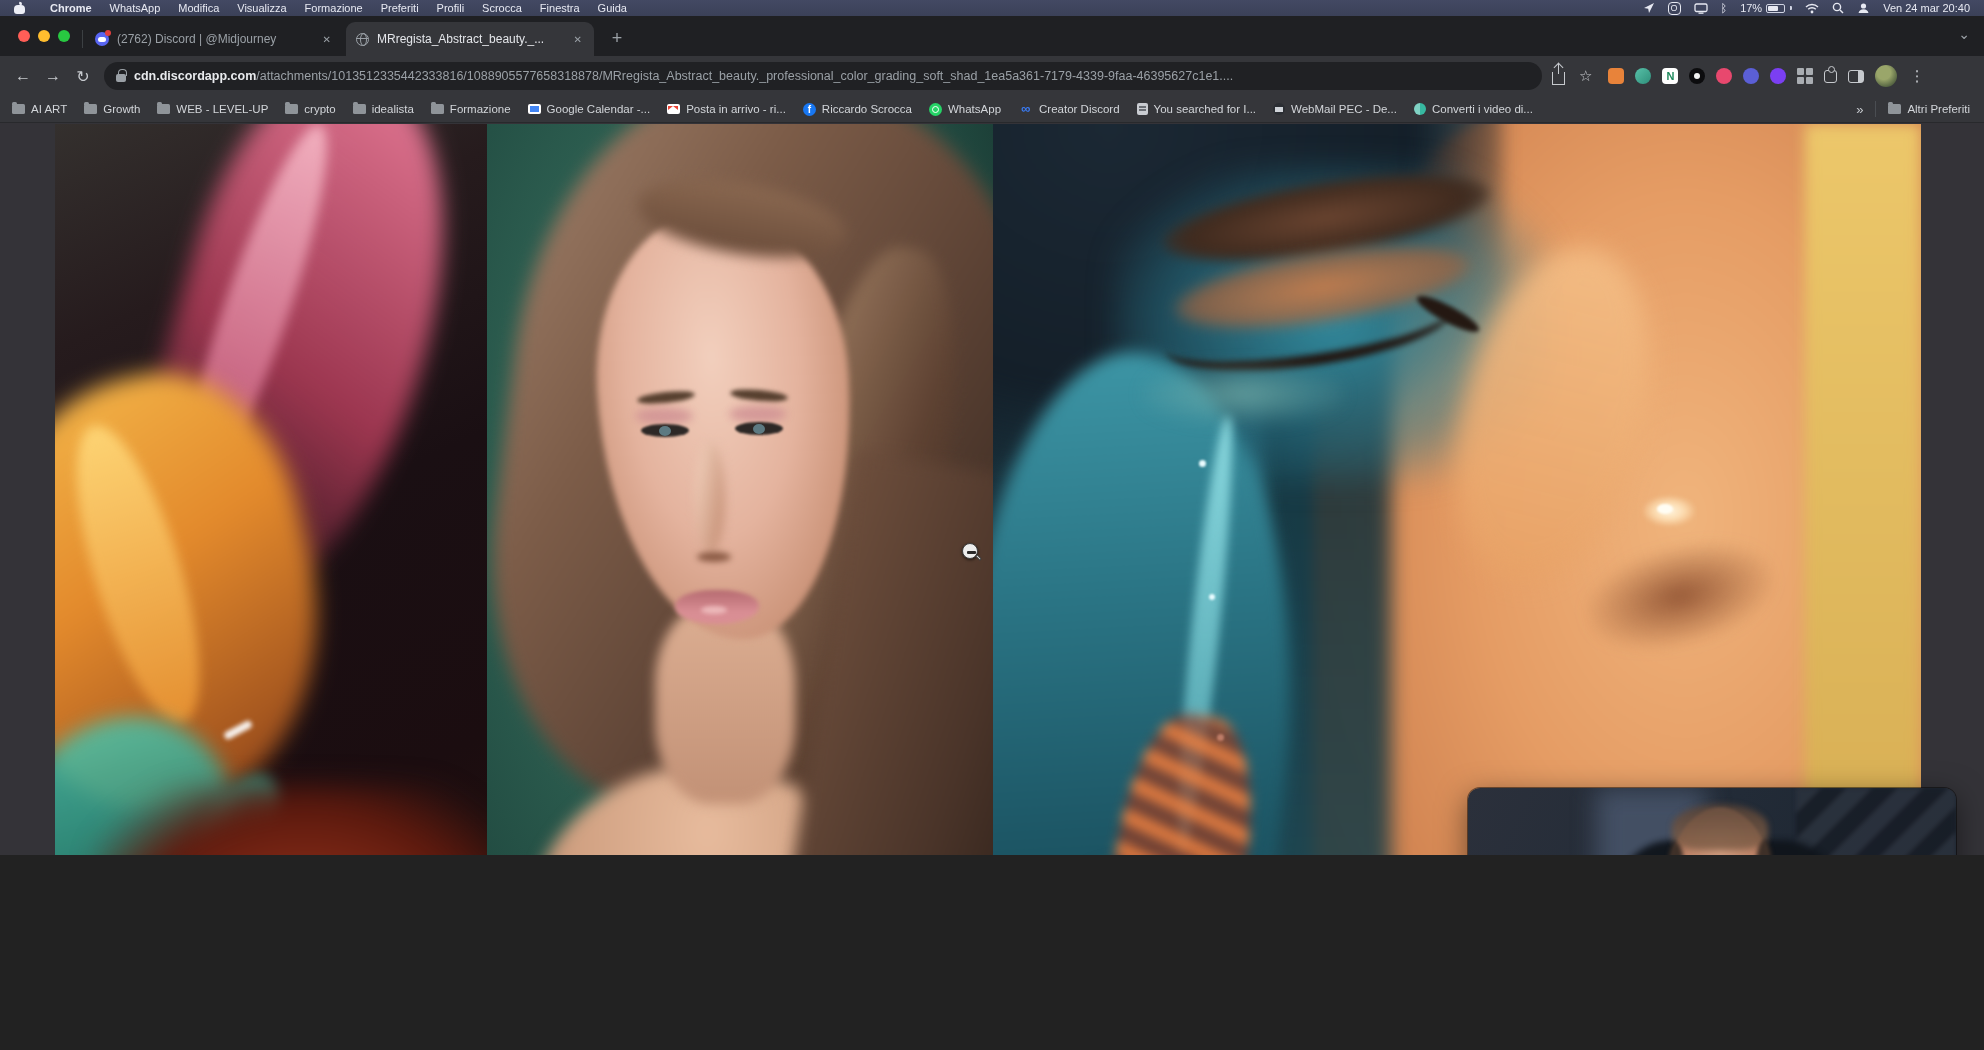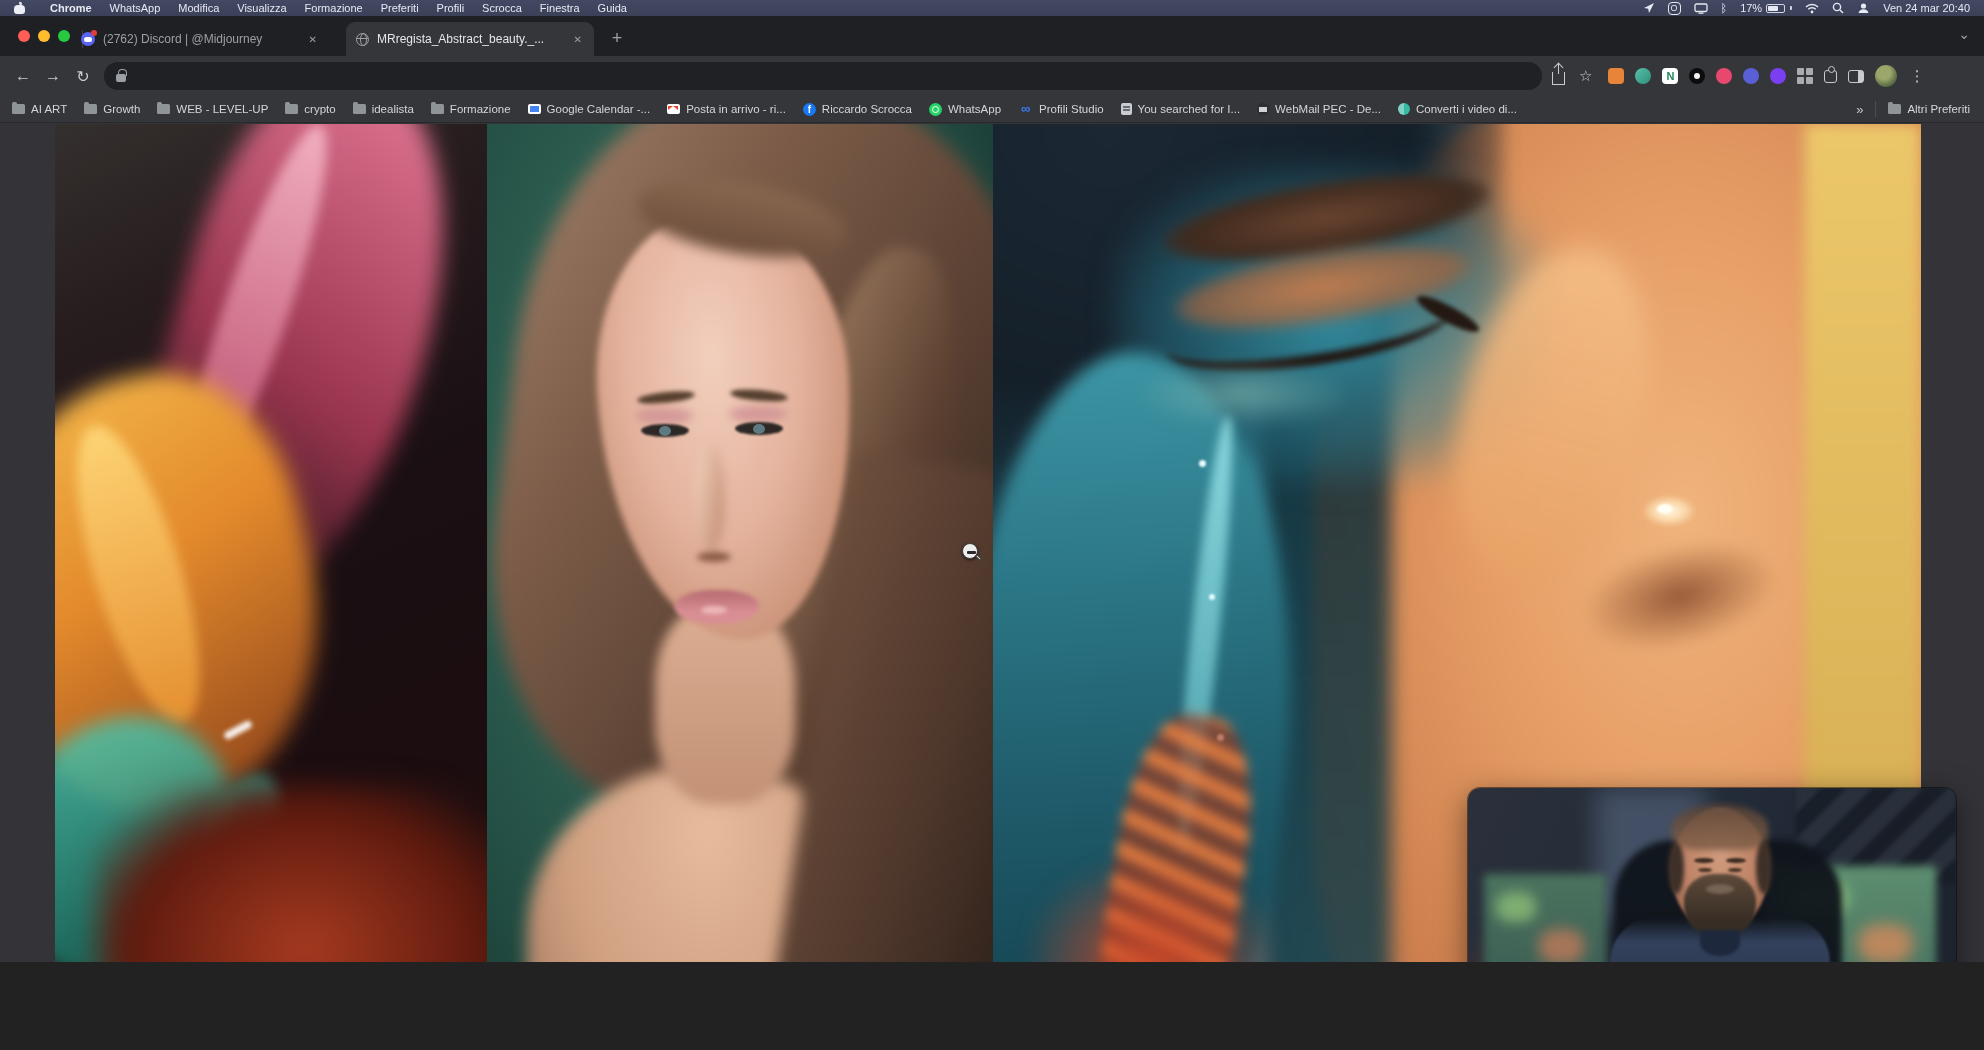--- a/index.html
+++ b/index.html
@@ -5,7 +5,7 @@
   * { margin:0; padding:0; box-sizing:border-box; }
   html,body { width:1984px; height:1050px; overflow:hidden; background:#222;
     font-family:"Liberation Sans", sans-serif; }
-  #screen { position:relative; width:1984px; height:962px; overflow:hidden; background:#343338; }
+  #screen { position:relative; width:1984px; height:855px; overflow:hidden; background:#343338; }
 
   
   .menubar { position:absolute; left:0; top:0; width:1984px; height:16px;

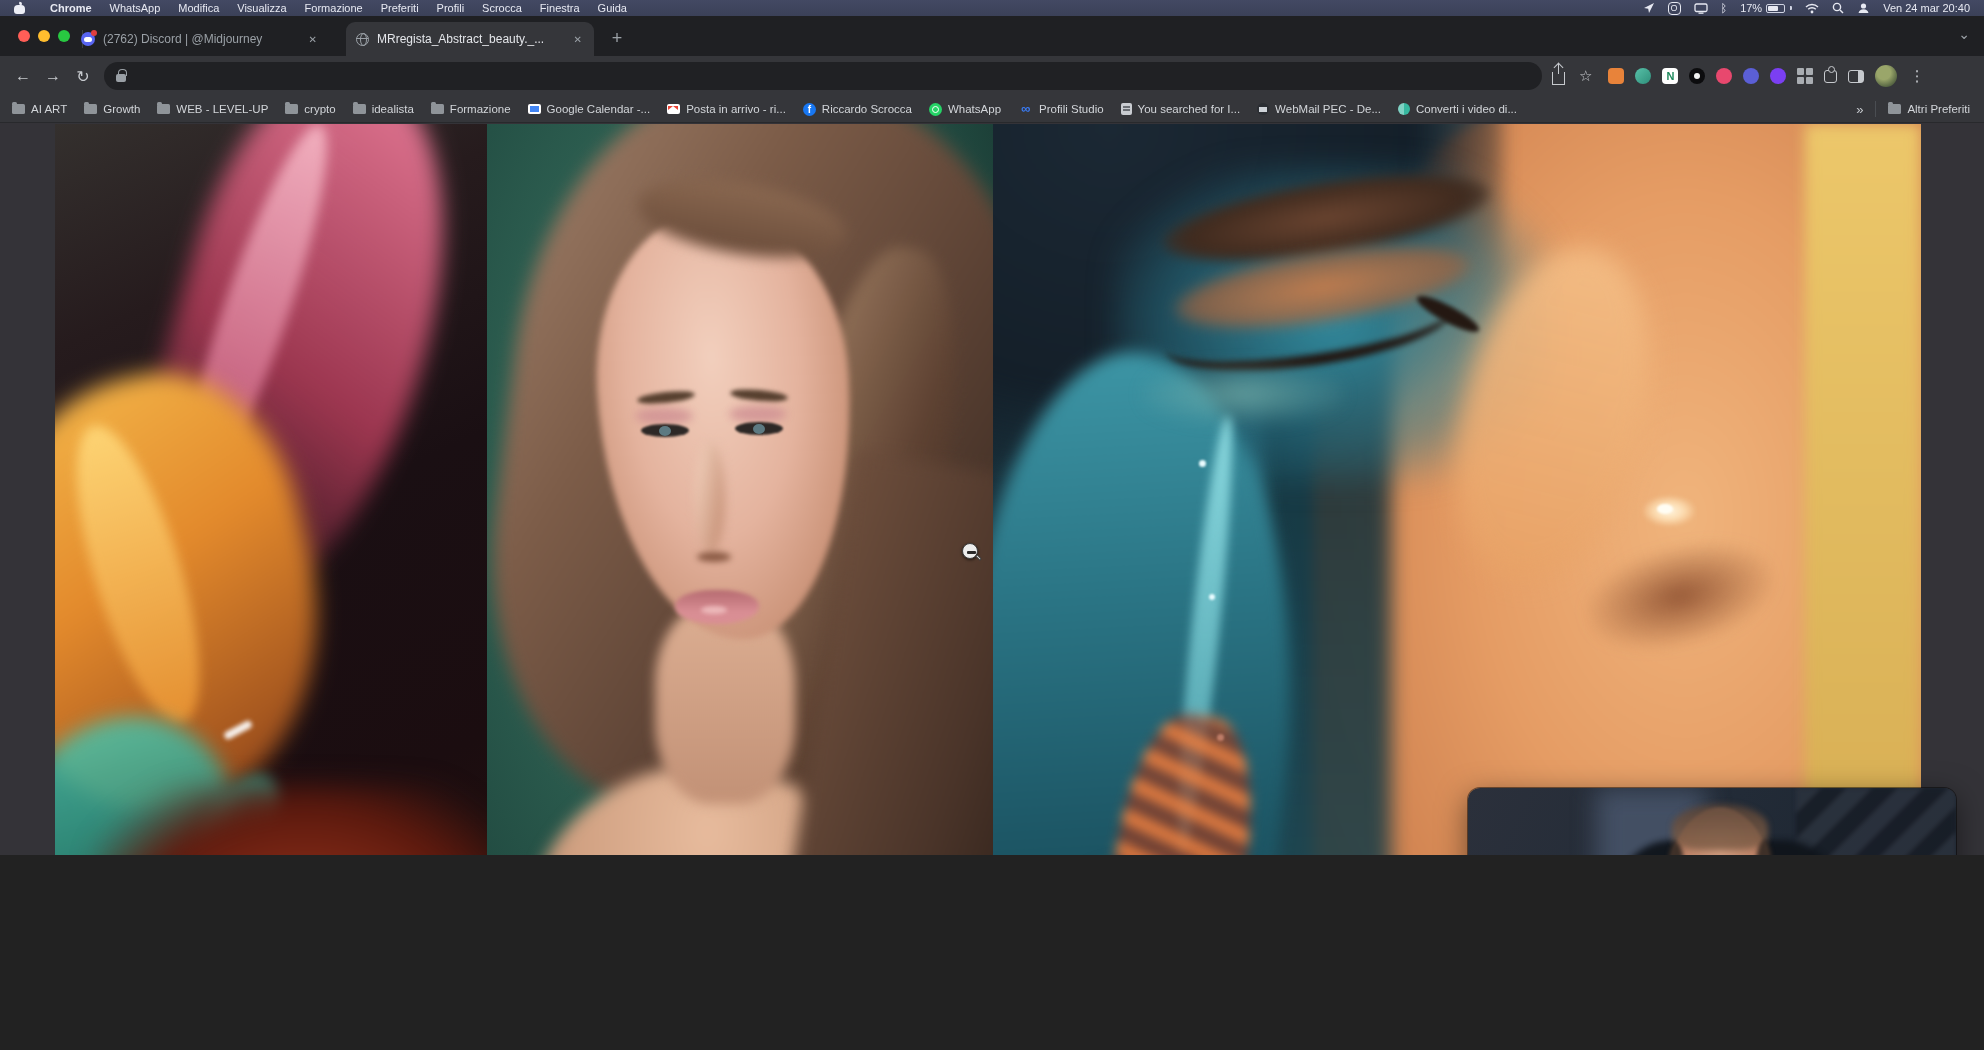--- a/index.html
+++ b/index.html
@@ -32,7 +32,7 @@
   .light { width:12px; height:12px; border-radius:50%; }
   .tab { position:absolute; top:6px; height:34px; display:flex; align-items:center; gap:8px;
     padding:0 10px; font-size:12px; color:#9aa0a6; }
-  .tab.inactive { left:71px; width:258px; }
+  .tab.inactive { left:85px; width:258px; }
   .tab.active { left:346px; width:248px; background:#35363a; border-radius:9px 9px 0 0; color:#e4e6ea; }
   .tab .title { flex:1; overflow:hidden; white-space:nowrap; text-overflow:ellipsis; }
   .tab .close { font-size:10px; color:#9aa0a6; padding:2px; }

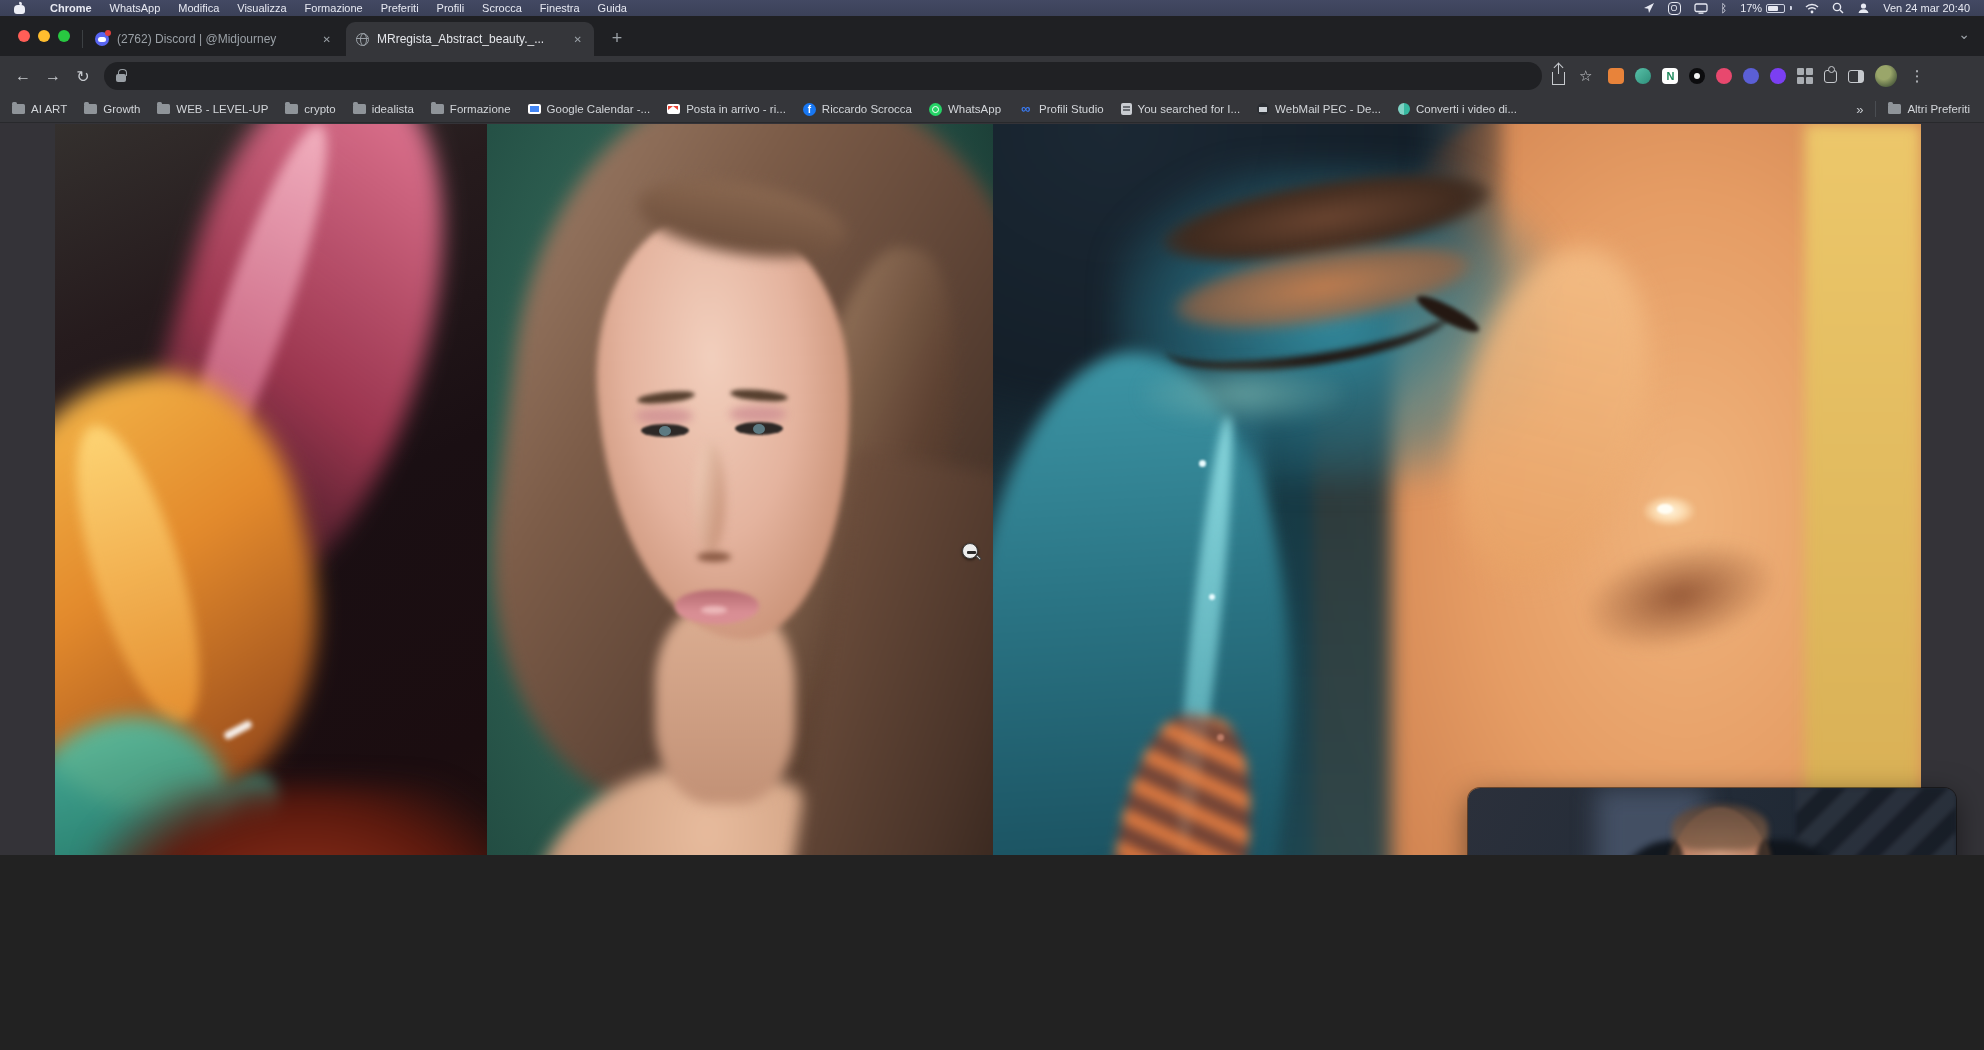--- a/index.html
+++ b/index.html
@@ -376,6 +376,7 @@
     <div class="nav-ic">↻</div>
     <div class="omnibox">
       <div class="lock"></div>
+      <div class="url"><span class="host">cdn.discordapp.com</span><span class="path">/attachments/1013512335442333816/1088905577658318878/MRregista_Abstract_beauty._professional_color_grading_soft_shad_1ea5a361-7179-4339-9faa-46395627c1e1....</span></div>
     </div>
     <div class="ob-side">
       <div class="share-ic"></div>

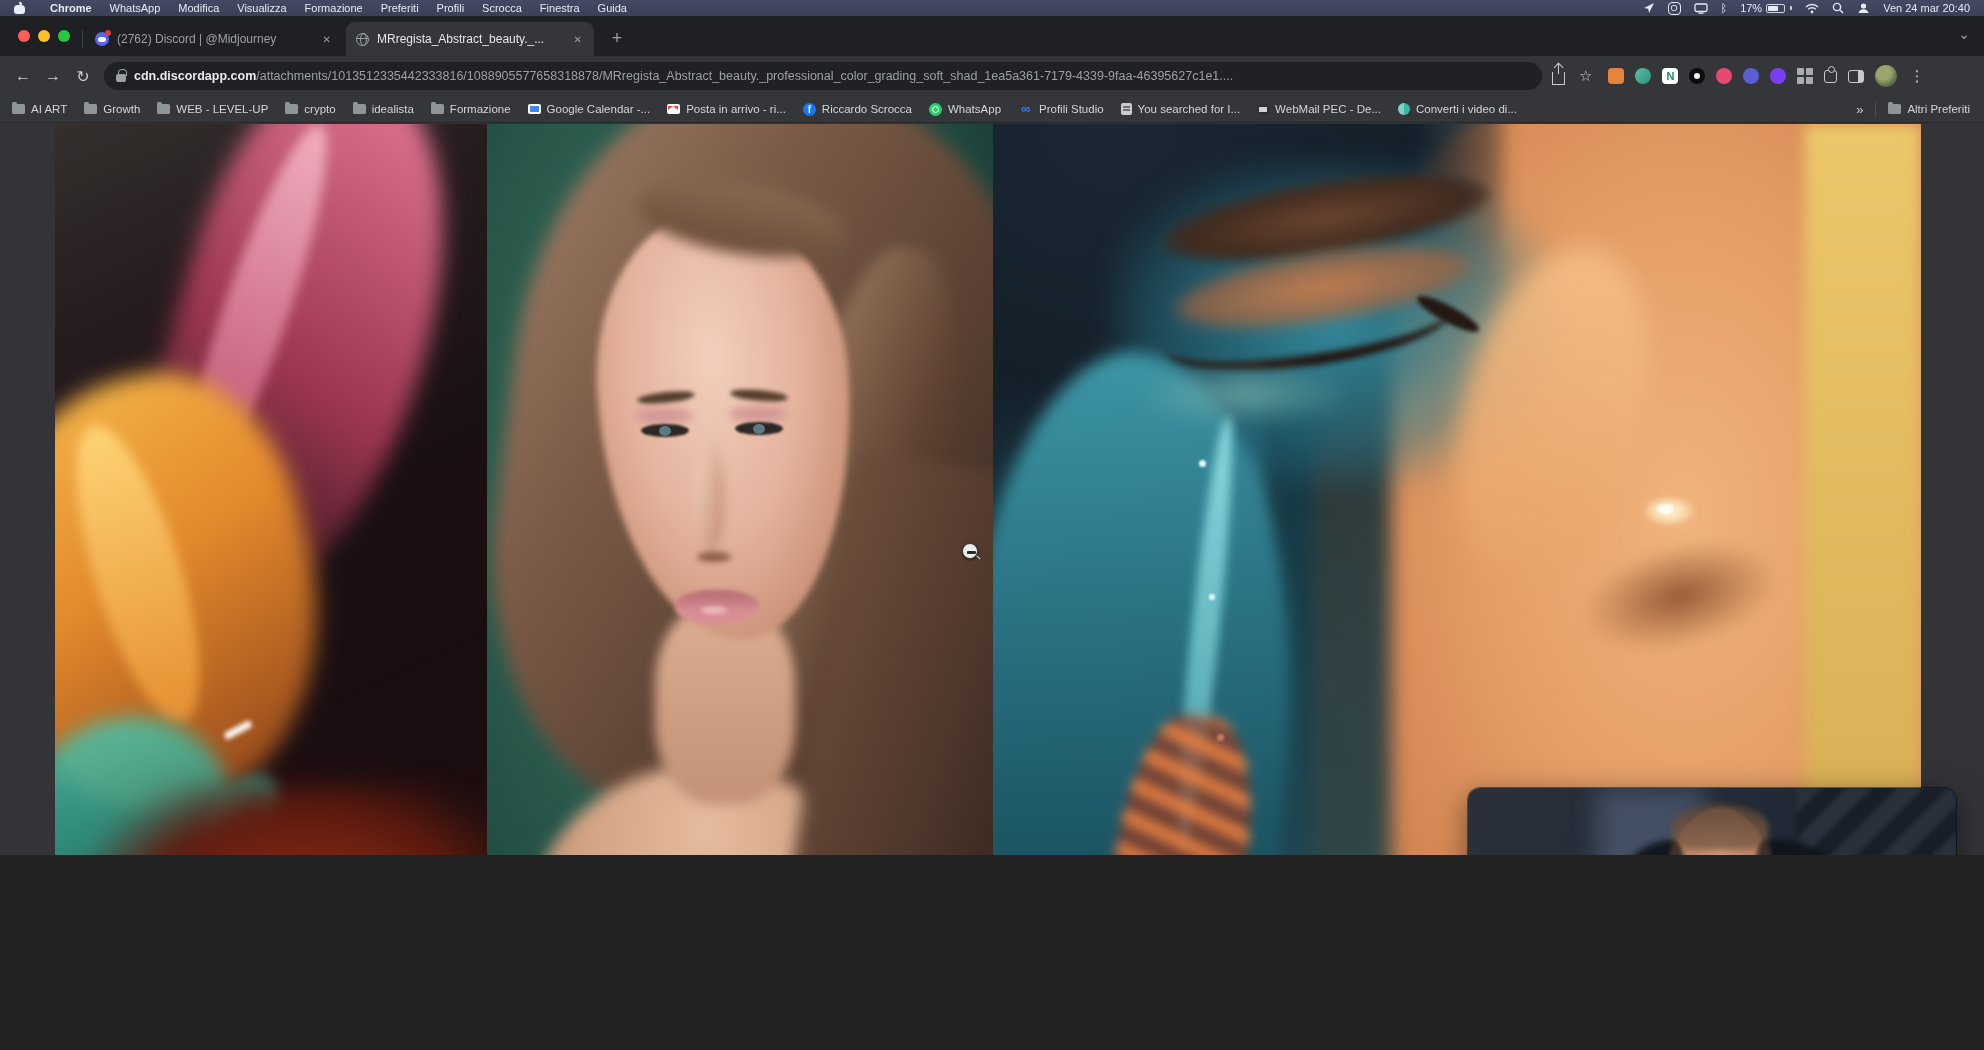--- a/index.html
+++ b/index.html
@@ -446,7 +446,7 @@
       </div>
     <div class="bm">
         <span class="ic-meta">∞</span>
-        <span>Profili Studio</span>
+        <span>Creator Discord</span>
       </div>
     <div class="bm">
         <span class="bm-icon ic-page"></span>

